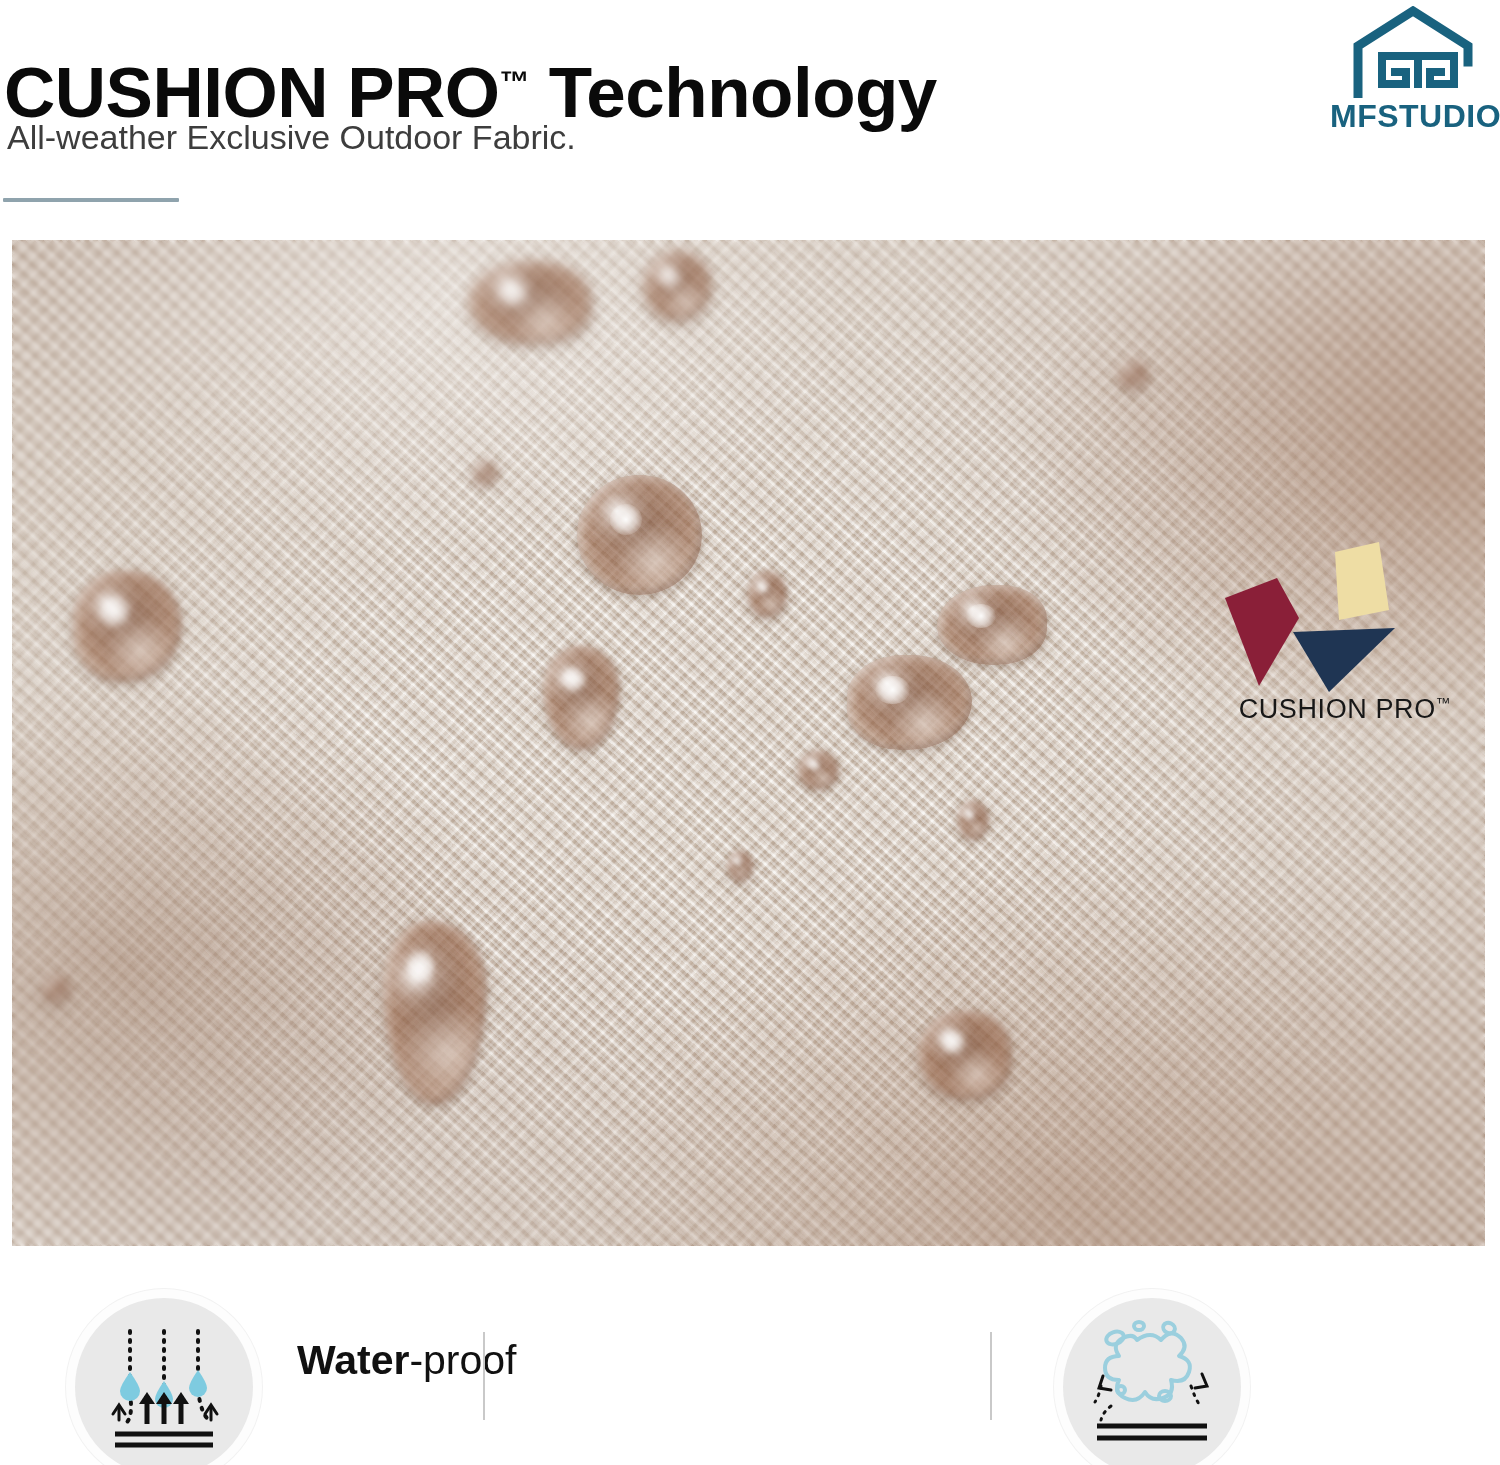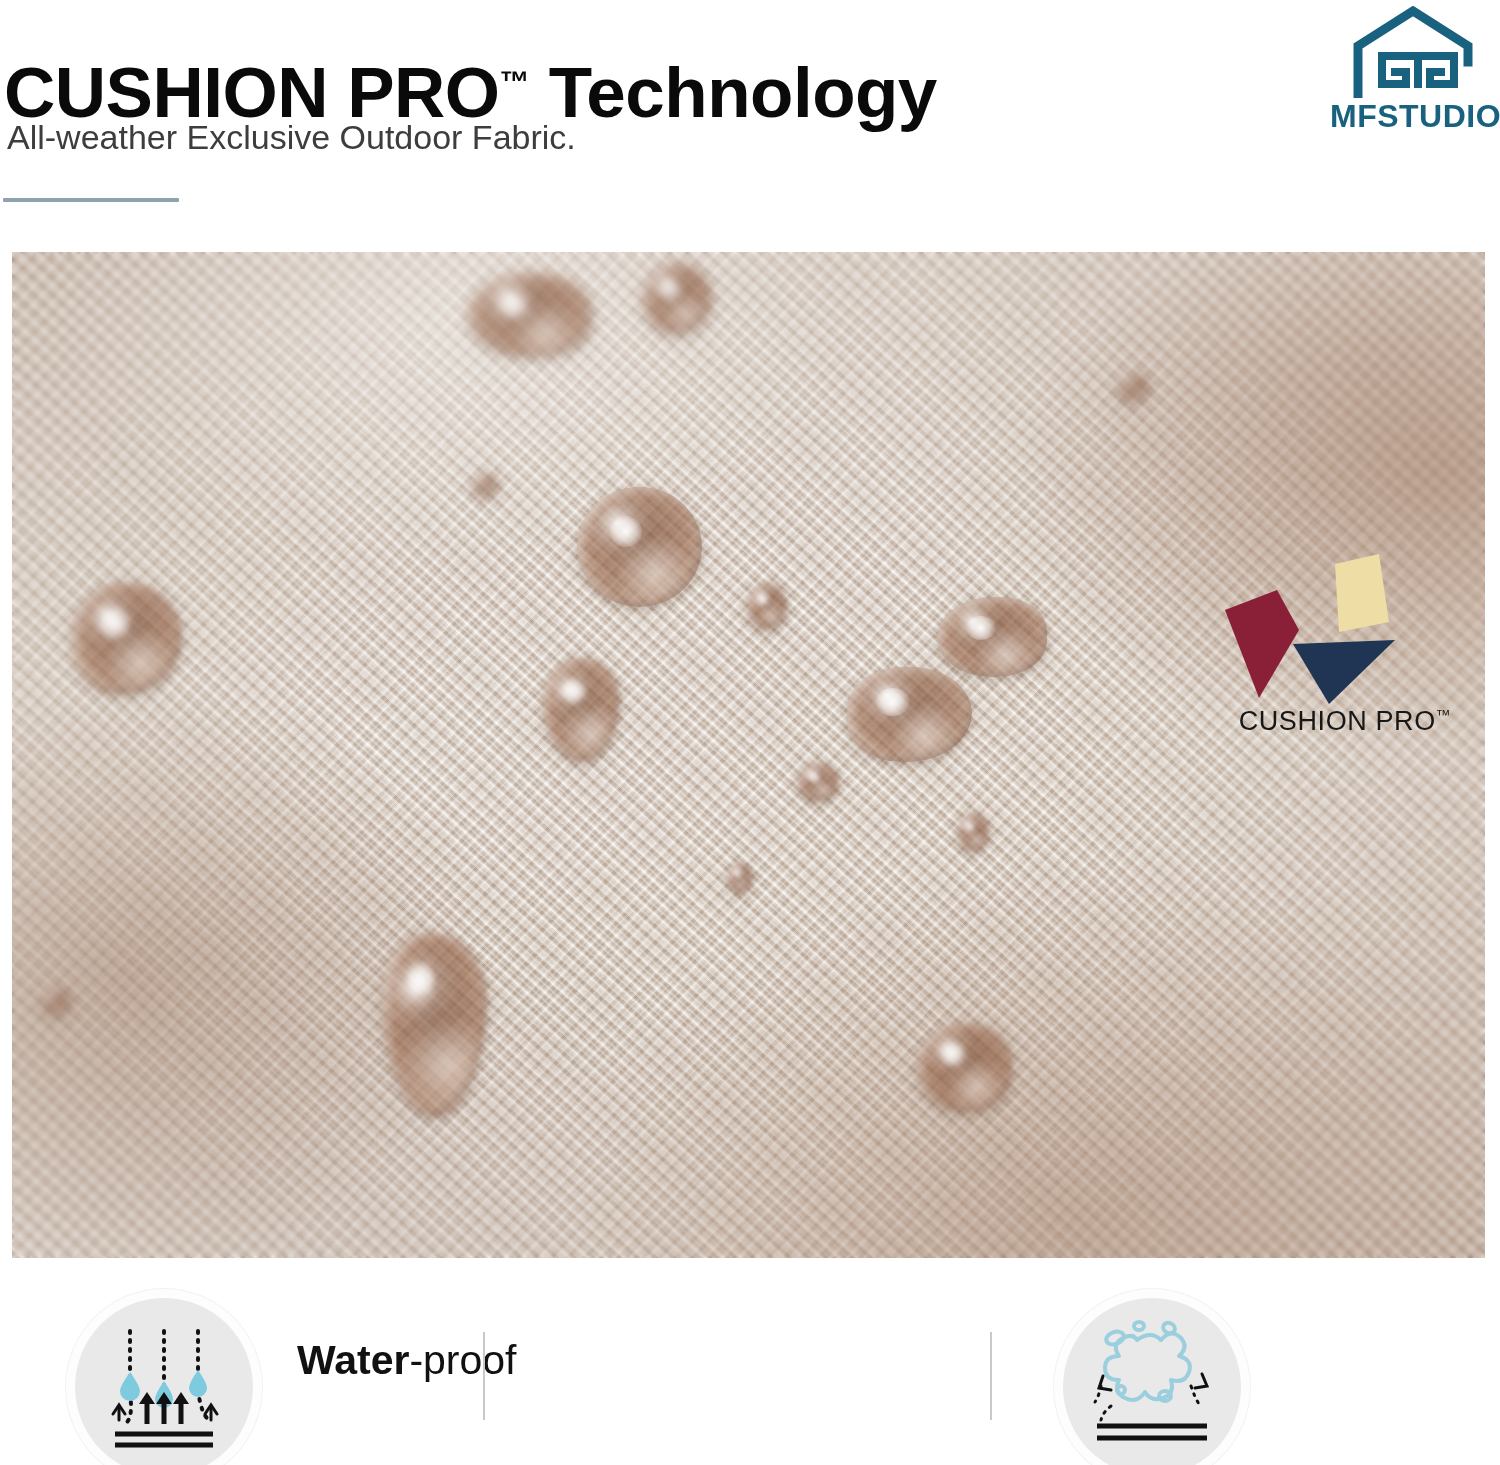--- a/index.html
+++ b/index.html
@@ -38,7 +38,7 @@
 
   
   #hero{
-    position:absolute;left:12px;top:252px;width:1473px;height:1006px;
+    position:absolute;left:12px;top:240px;width:1473px;height:1006px;
     overflow:hidden;
     background:
       radial-gradient(ellipse 900px 700px at 18% 95%, #cdbcb0 0%, rgba(205,188,176,0) 62%),

